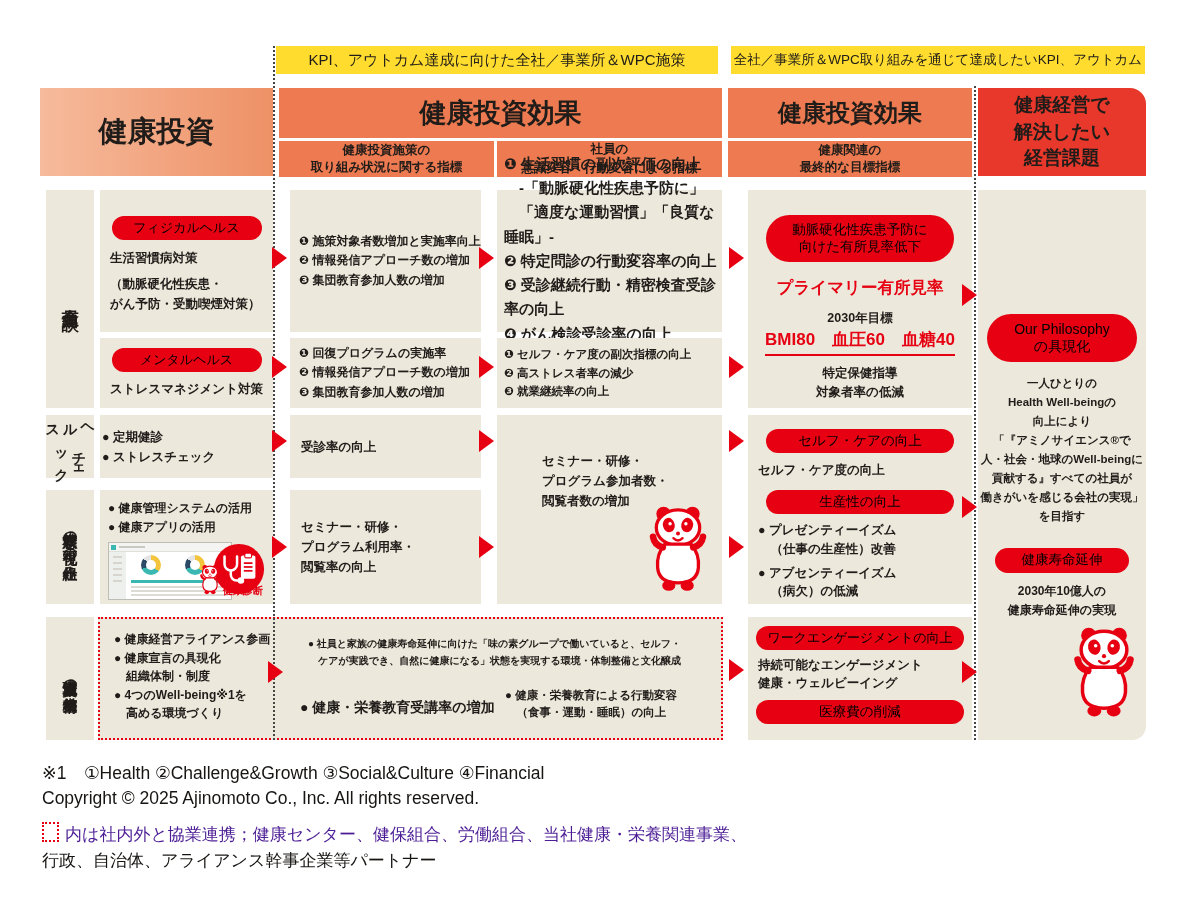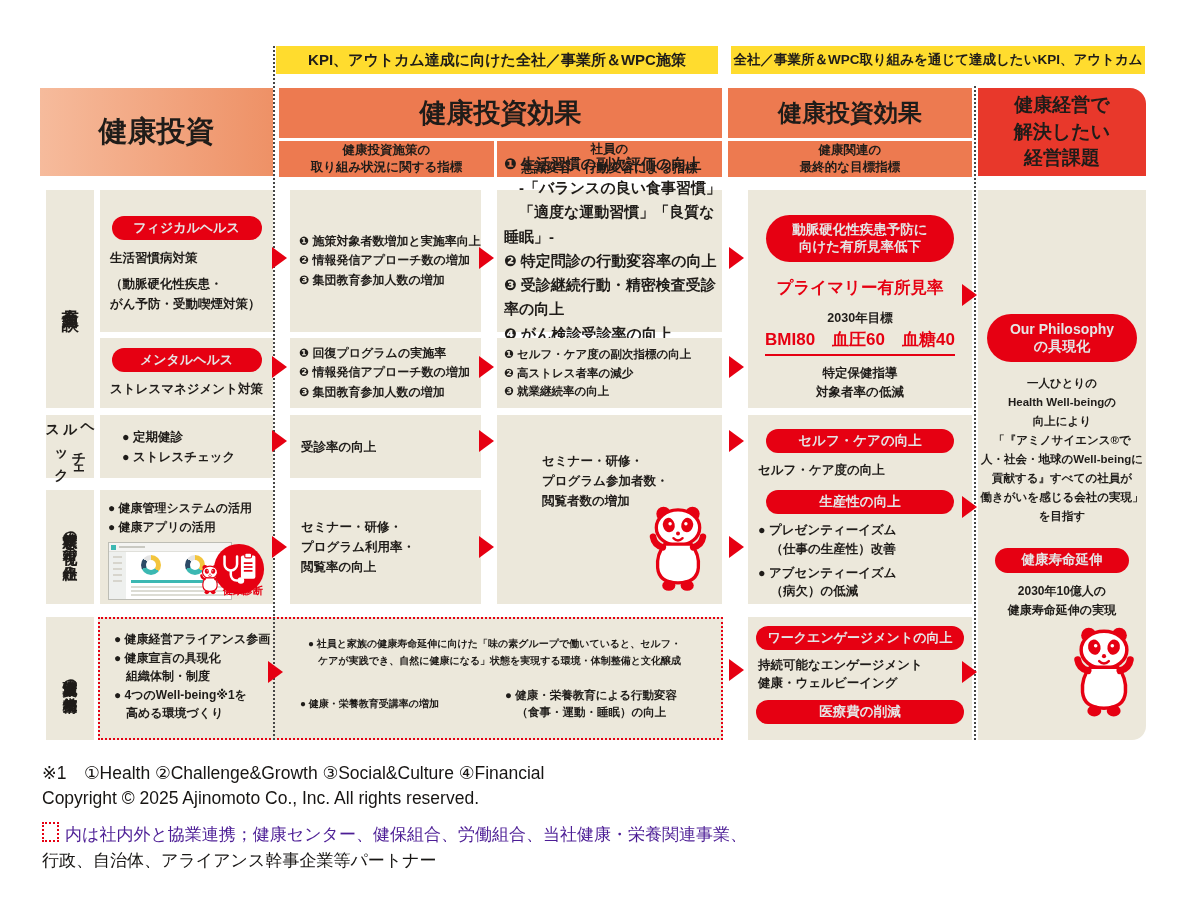--- a/index.html
+++ b/index.html
@@ -9,7 +9,7 @@
   .beige{background:#ece8db;}
   .center{display:flex;align-items:center;justify-content:center;text-align:center;}
   .vcenter{display:flex;flex-direction:column;justify-content:center;}
-  .banner{background:#ffdc2e;font-weight:700;display:flex;align-items:center;justify-content:center;}
+  .banner{background:#ffdc2e;font-weight:400;display:flex;align-items:center;justify-content:center;}
   .hdr-orange{background:#ed7a50;}
   .bold{font-weight:700;}
   .pill{background:#e60012;color:#e5e5e5;border-radius:999px;font-weight:700;

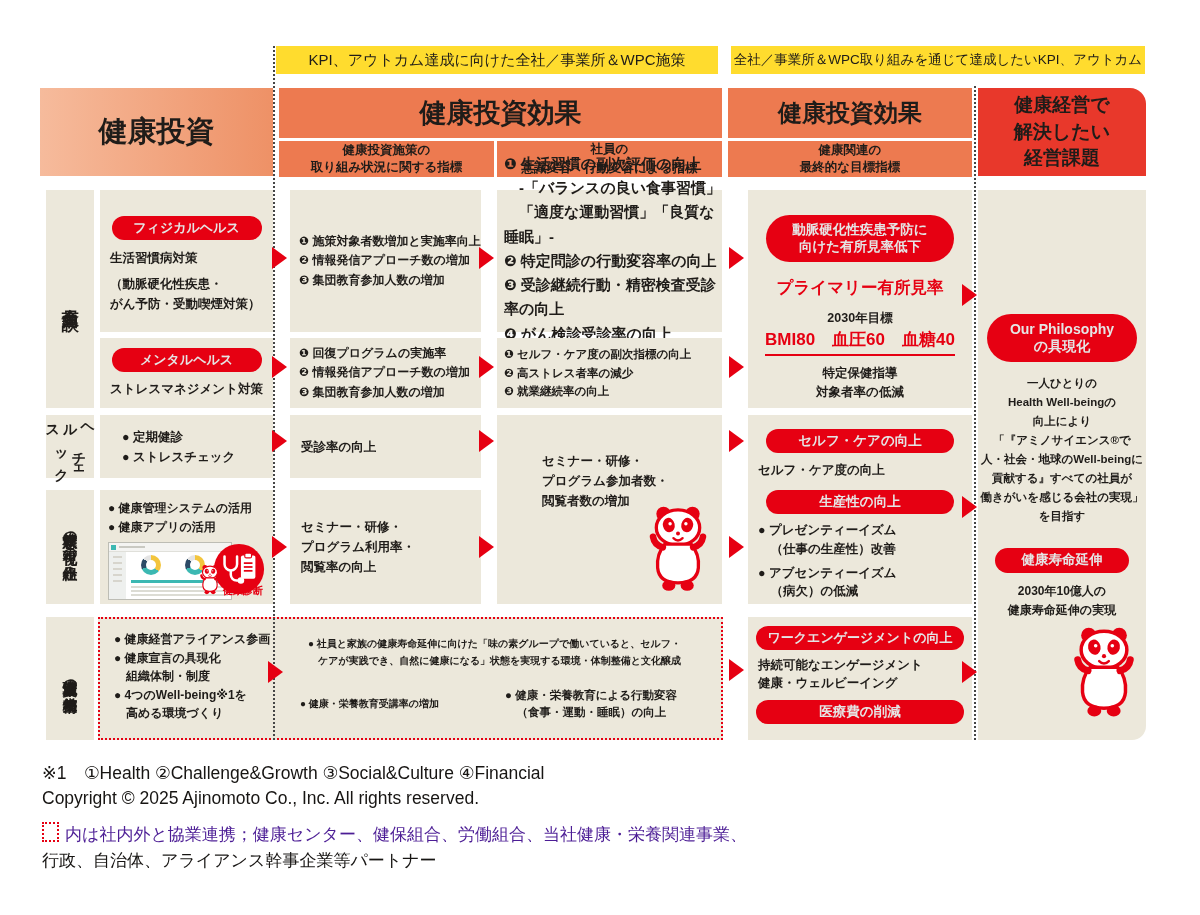--- a/index.html
+++ b/index.html
@@ -145,7 +145,7 @@
   <div class="abs beige vcenter" style="left:497px;top:190px;width:225px;height:142px;">
     <div class="txt" style="font-size:15px;padding-left:7px;line-height:1.62;">
       <div>❶ 生活習慣の副次評価の向上</div>
-      <div>　-「バランスの良い食事習慣」</div>
+      <div>　-「動脈硬化性疾患予防に」</div>
       <div>　「適度な運動習慣」「良質な睡眠」-</div>
       <div>❷ 特定問診の行動変容率の向上</div>
       <div>❸ 受診継続行動・精密検査受診率の向上</div>

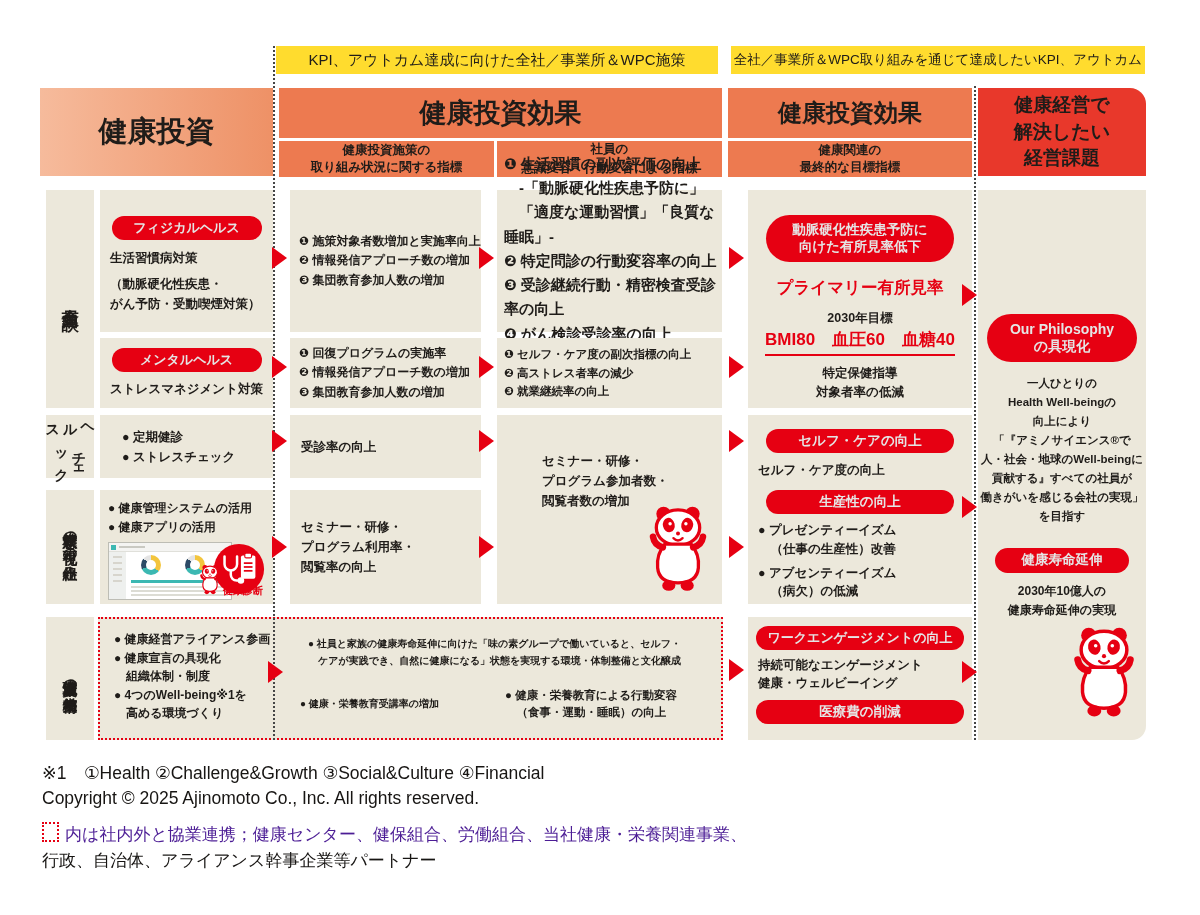--- a/index.html
+++ b/index.html
@@ -12,7 +12,7 @@
   .banner{background:#ffdc2e;font-weight:400;display:flex;align-items:center;justify-content:center;}
   .hdr-orange{background:#ed7a50;}
   .bold{font-weight:700;}
-  .pill{background:#e60012;color:#e5e5e5;border-radius:999px;font-weight:700;
+  .pill{background:#e60012;color:#000000;border-radius:999px;font-weight:400;
         display:flex;flex-direction:column;align-items:center;justify-content:center;text-align:left;line-height:1.25;}
   .txt{font-weight:600;line-height:1.6;}
   .red{color:#e60012;}

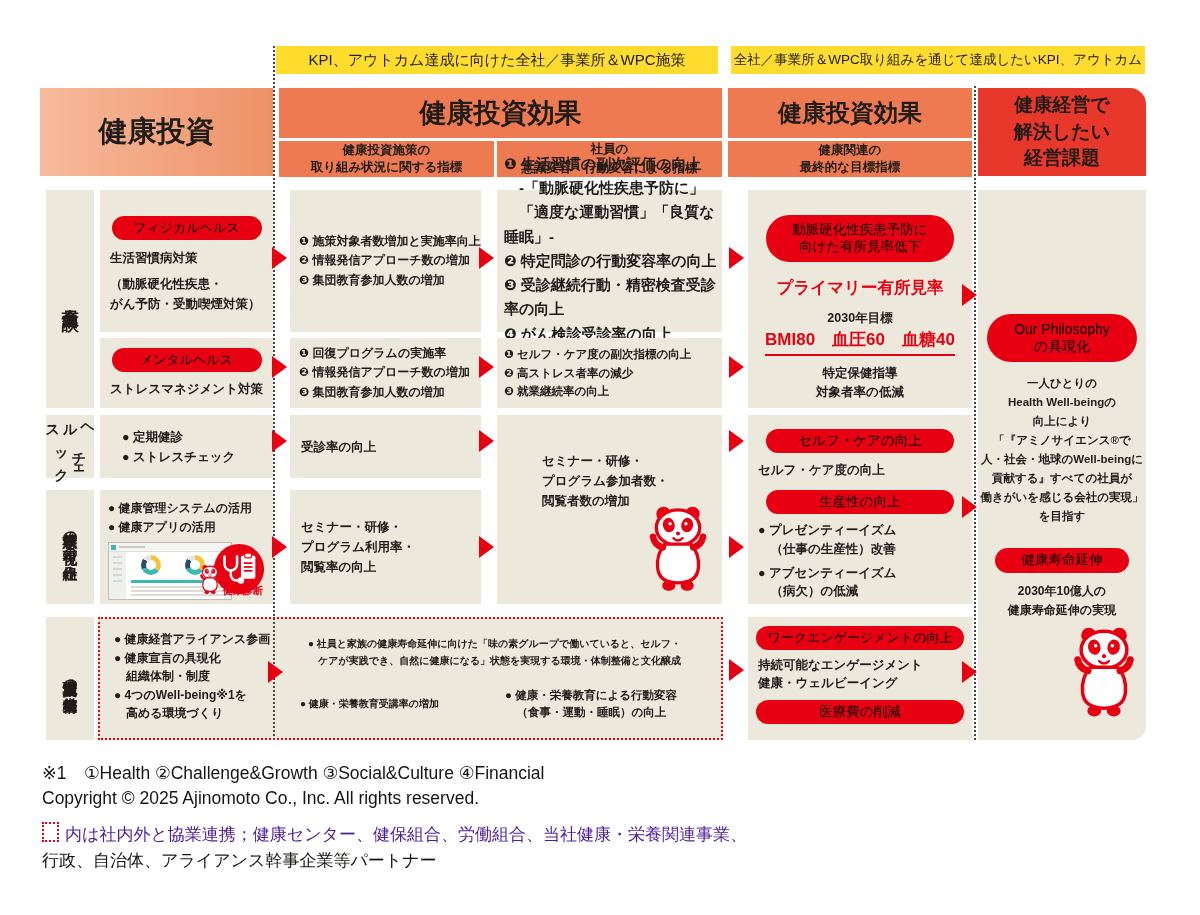--- a/index.html
+++ b/index.html
@@ -176,7 +176,7 @@
   </div>
 
   <div class="abs beige vcenter" style="left:100px;top:415px;width:173px;height:63px;">
-    <div class="txt" style="font-size:12.5px;padding-left:22px;">
+    <div class="txt" style="font-size:12.5px;padding-left:2px;">
       <div>● 定期健診</div>
       <div>● ストレスチェック</div>
     </div>

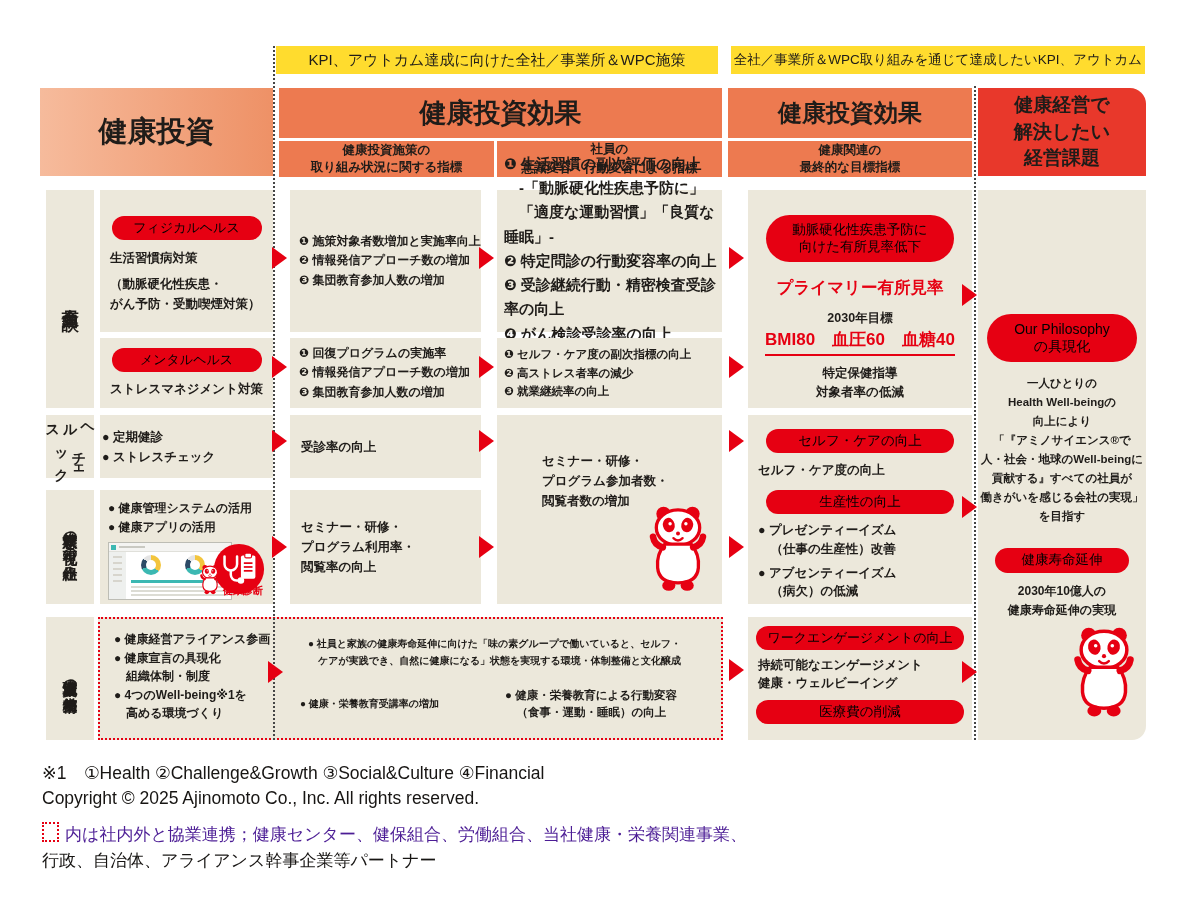--- a/index.html
+++ b/index.html
@@ -275,7 +275,7 @@
       <div>● 社員と家族の健康寿命延伸に向けた「味の素グループで働いていると、セルフ・</div>
       <div>　ケアが実践でき、自然に健康になる」状態を実現する環境・体制整備と文化醸成</div>
     </div>
-    <div class="txt" style="position:absolute;left:200px;top:77px;font-size:10px;">● 健康・栄養教育受講率の増加</div>
+    <div class="txt" style="position:absolute;left:200px;top:77px;font-size:14px;">● 健康・栄養教育受講率の増加</div>
     <div class="txt" style="position:absolute;left:405px;top:68px;font-size:11.5px;line-height:1.5;">
       <div>● 健康・栄養教育による行動変容</div>
       <div>　（食事・運動・睡眠）の向上</div>

